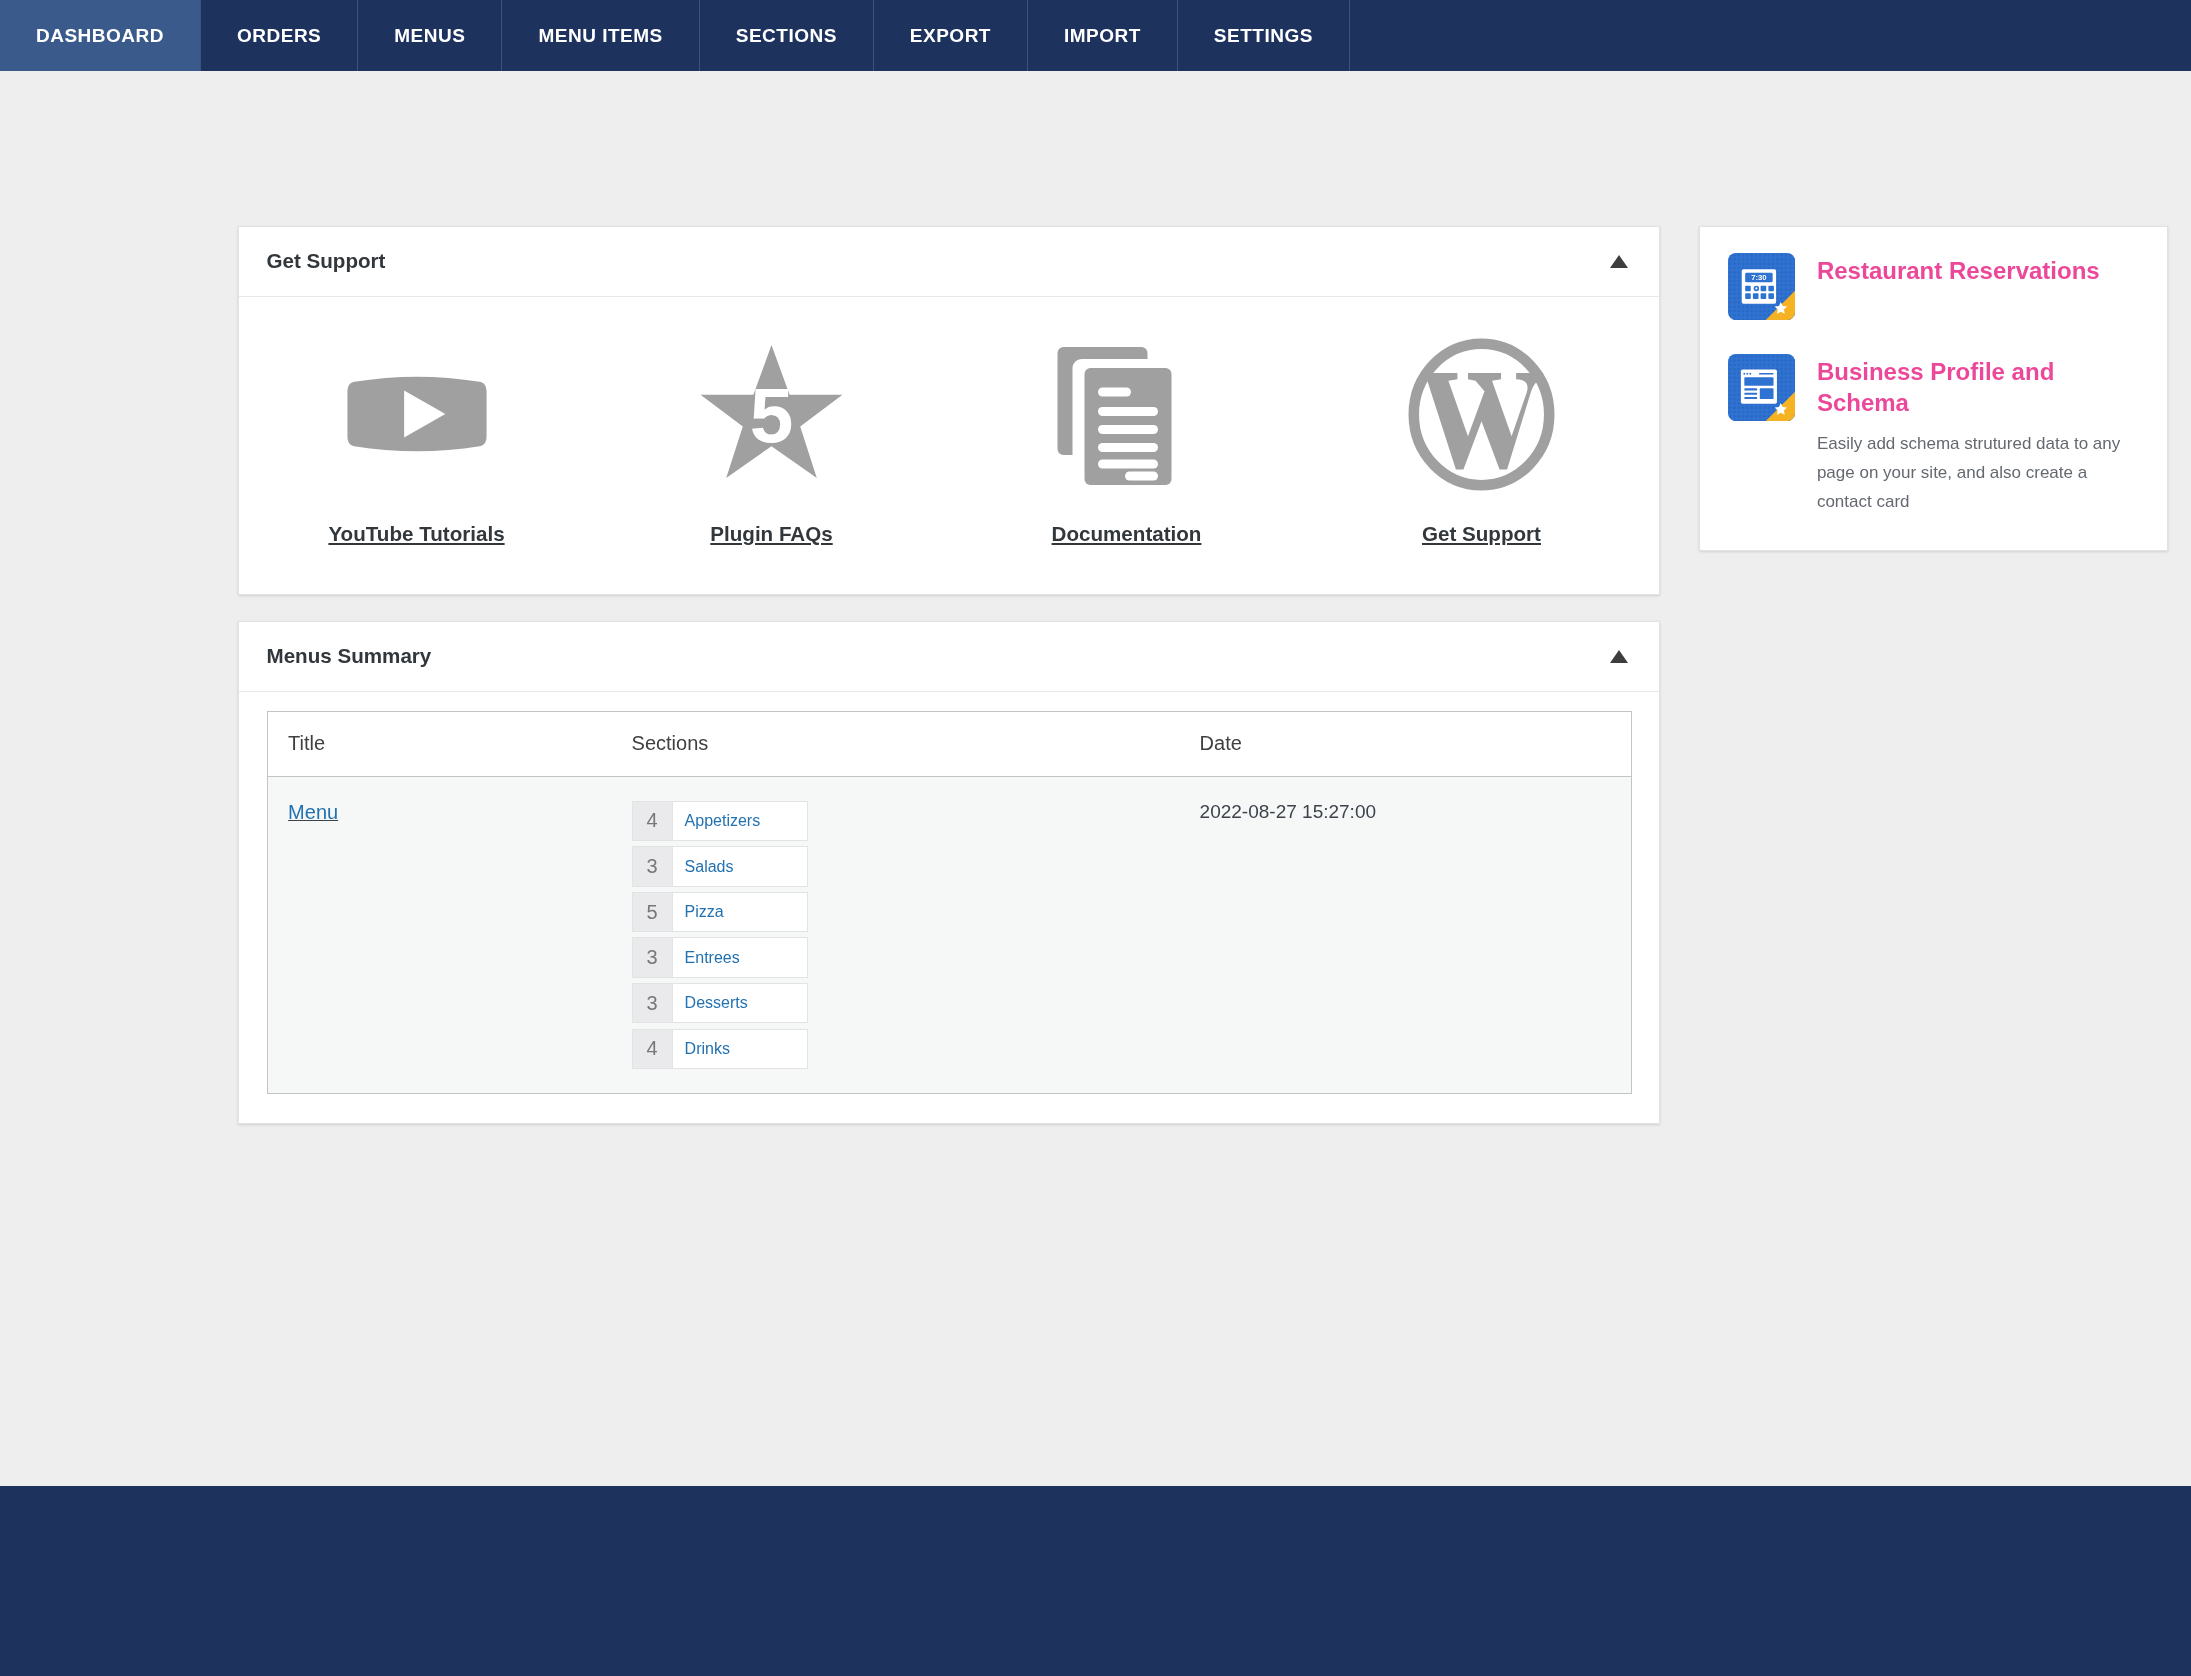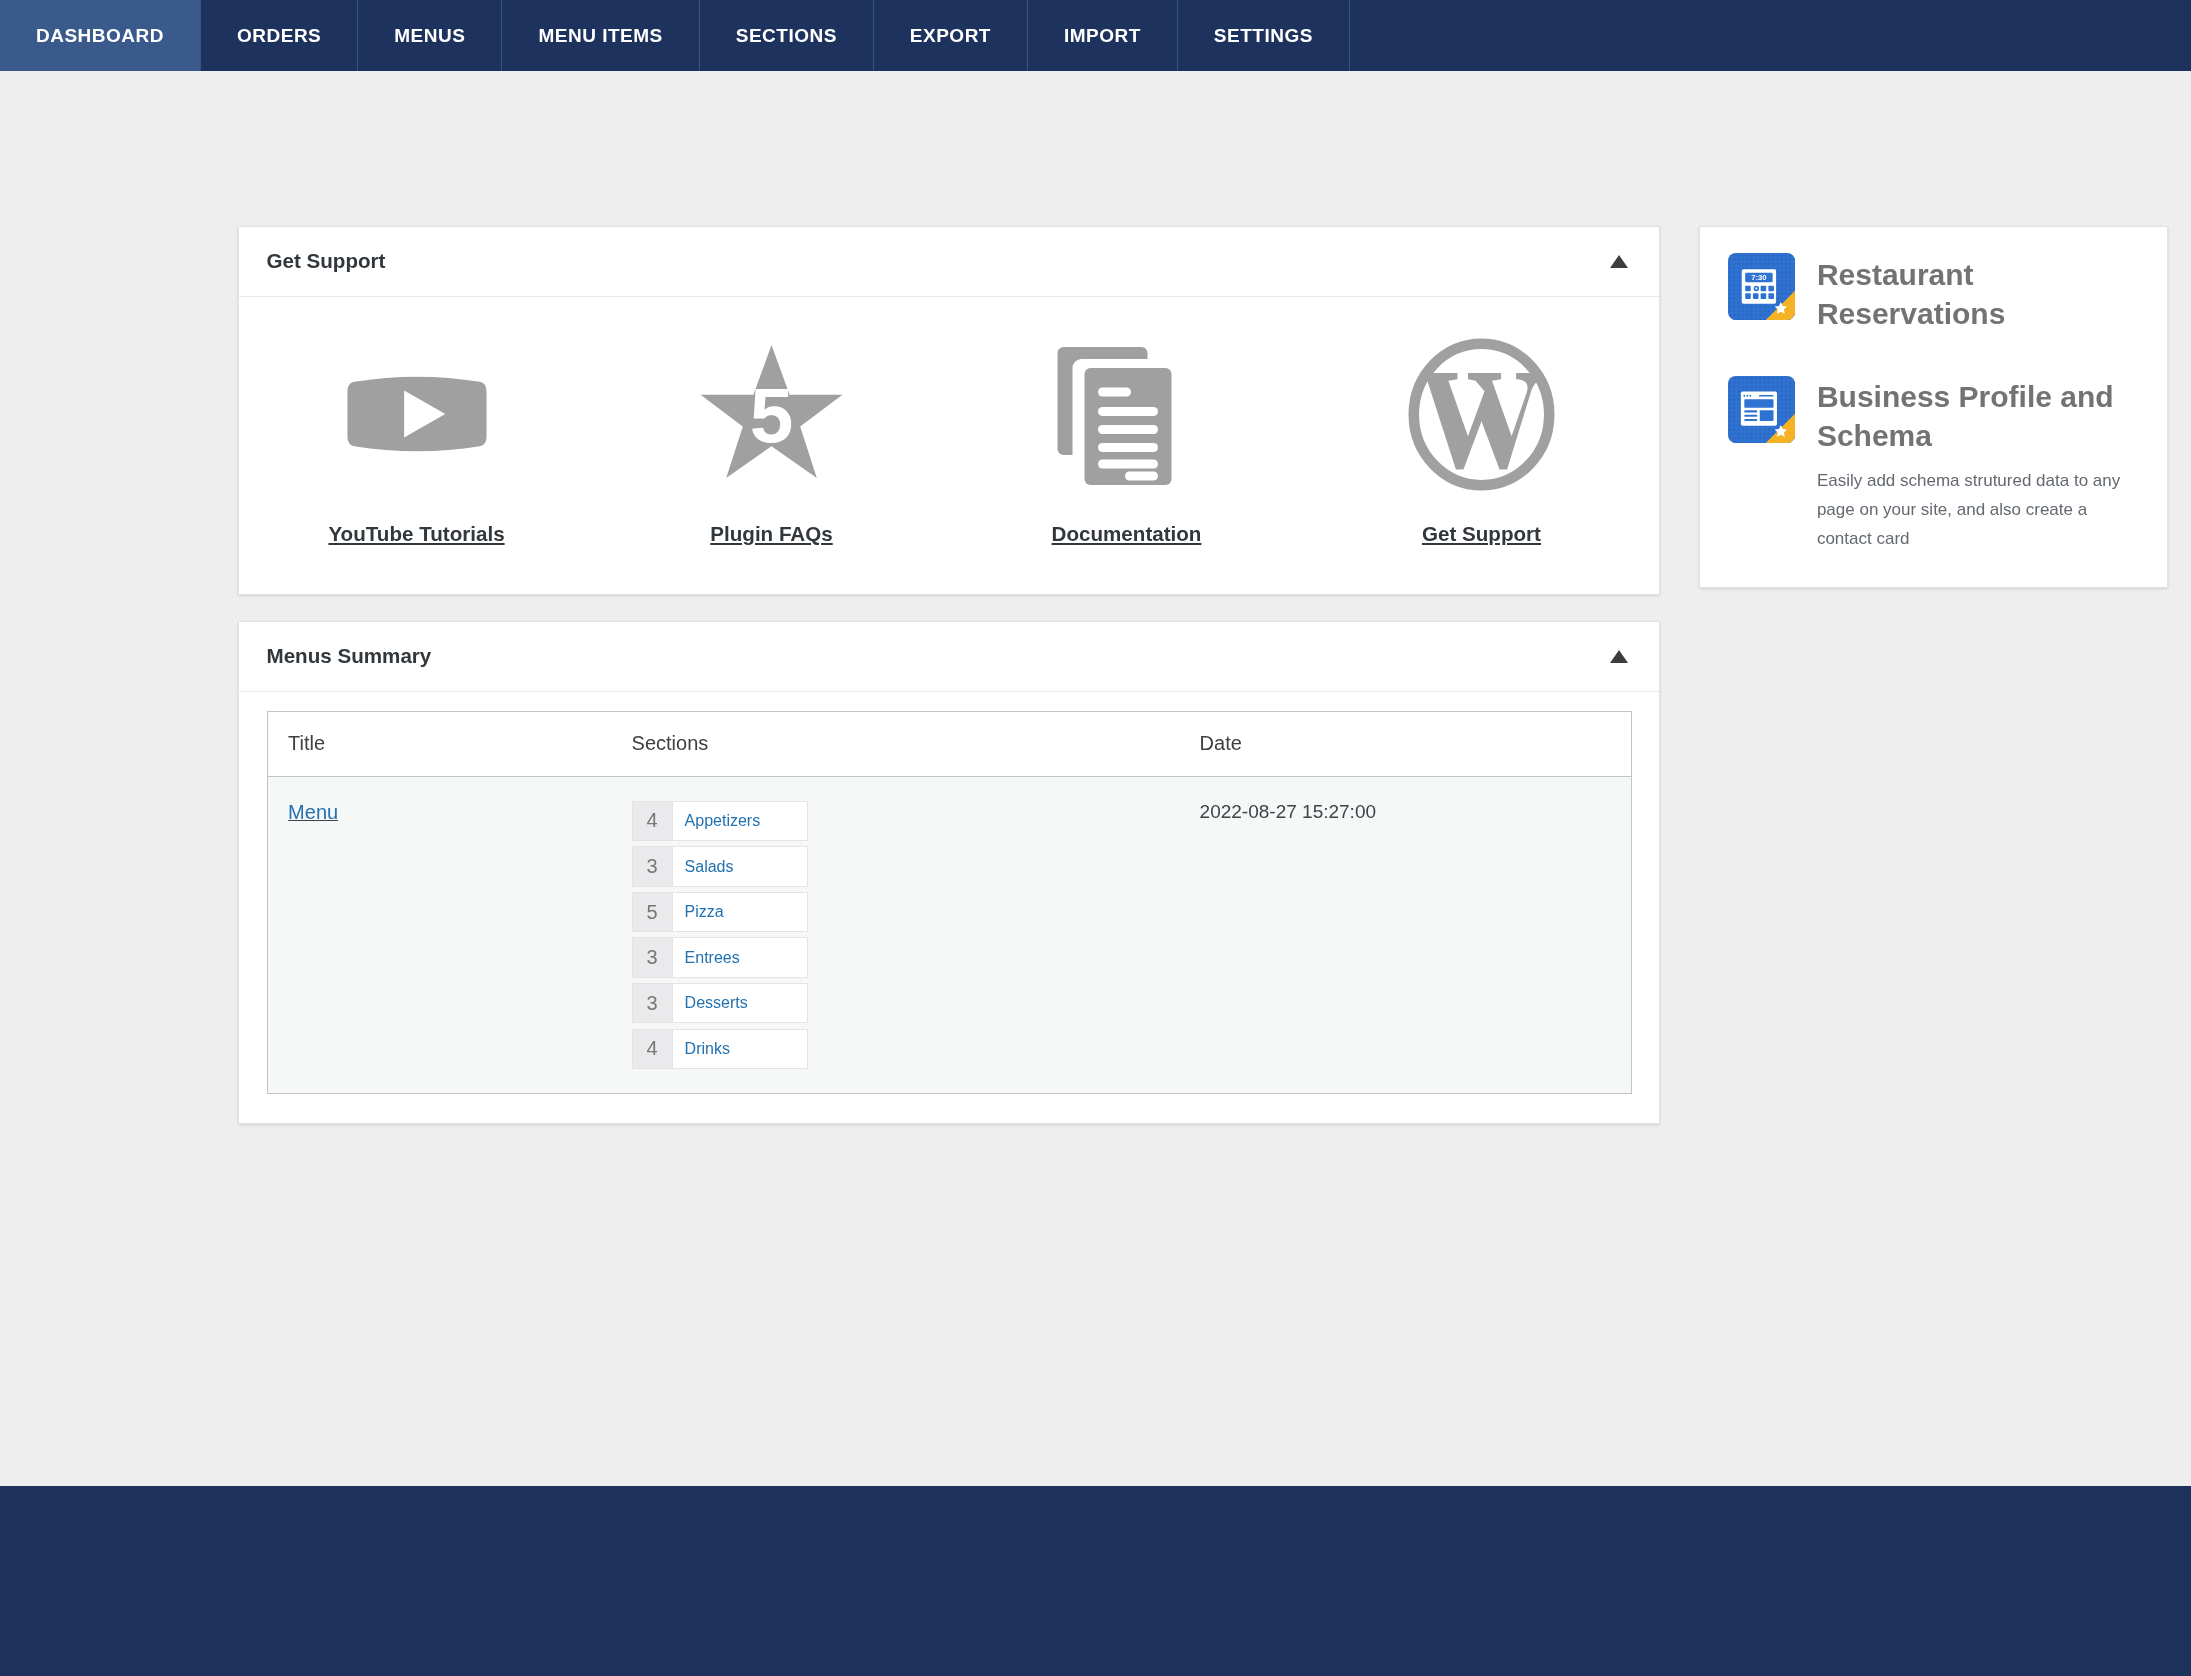--- a/index.html
+++ b/index.html
@@ -188,9 +188,9 @@
   .plugin-icon { flex: 0 0 auto; }
   .plugin-text { flex: 1; padding-top: 1.7px; }
   .plugin-name {
-    font-size: 30px;
+    font-size: 24px;
     font-weight: bold;
-    color: #737373;
+    color: #ec4899;
     line-height: 1.3;
     margin-bottom: 12px;
     cursor: pointer;

